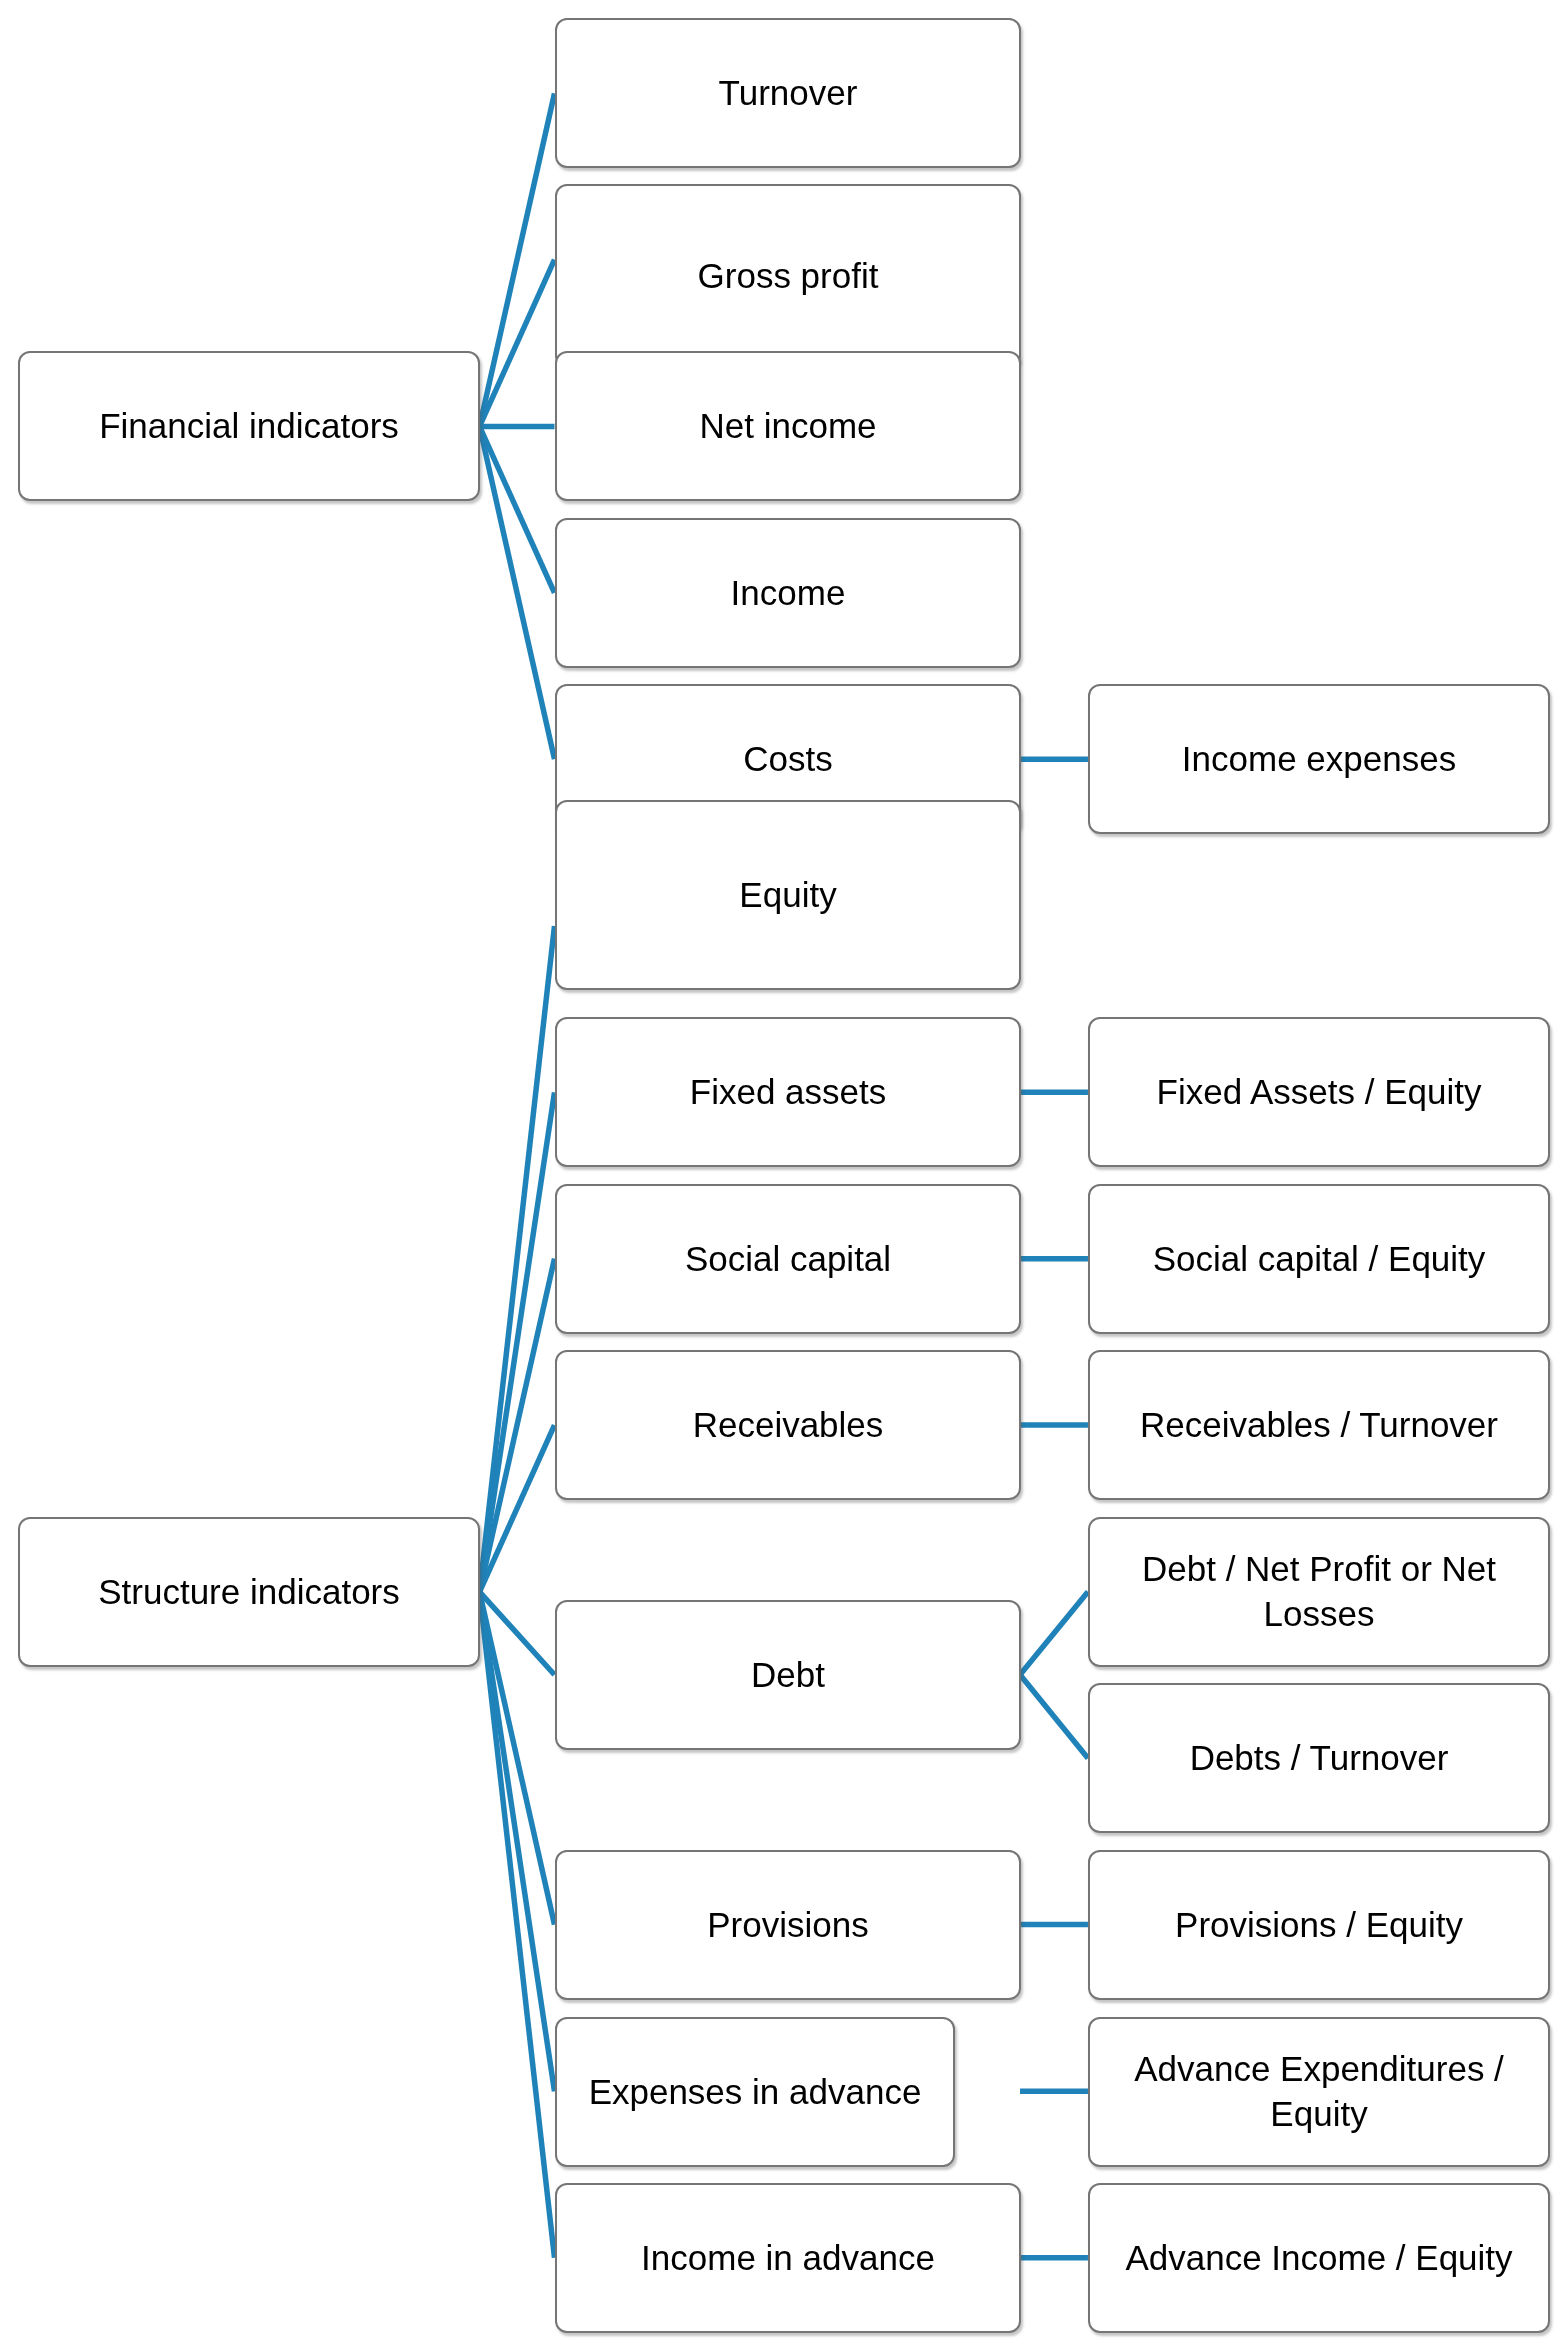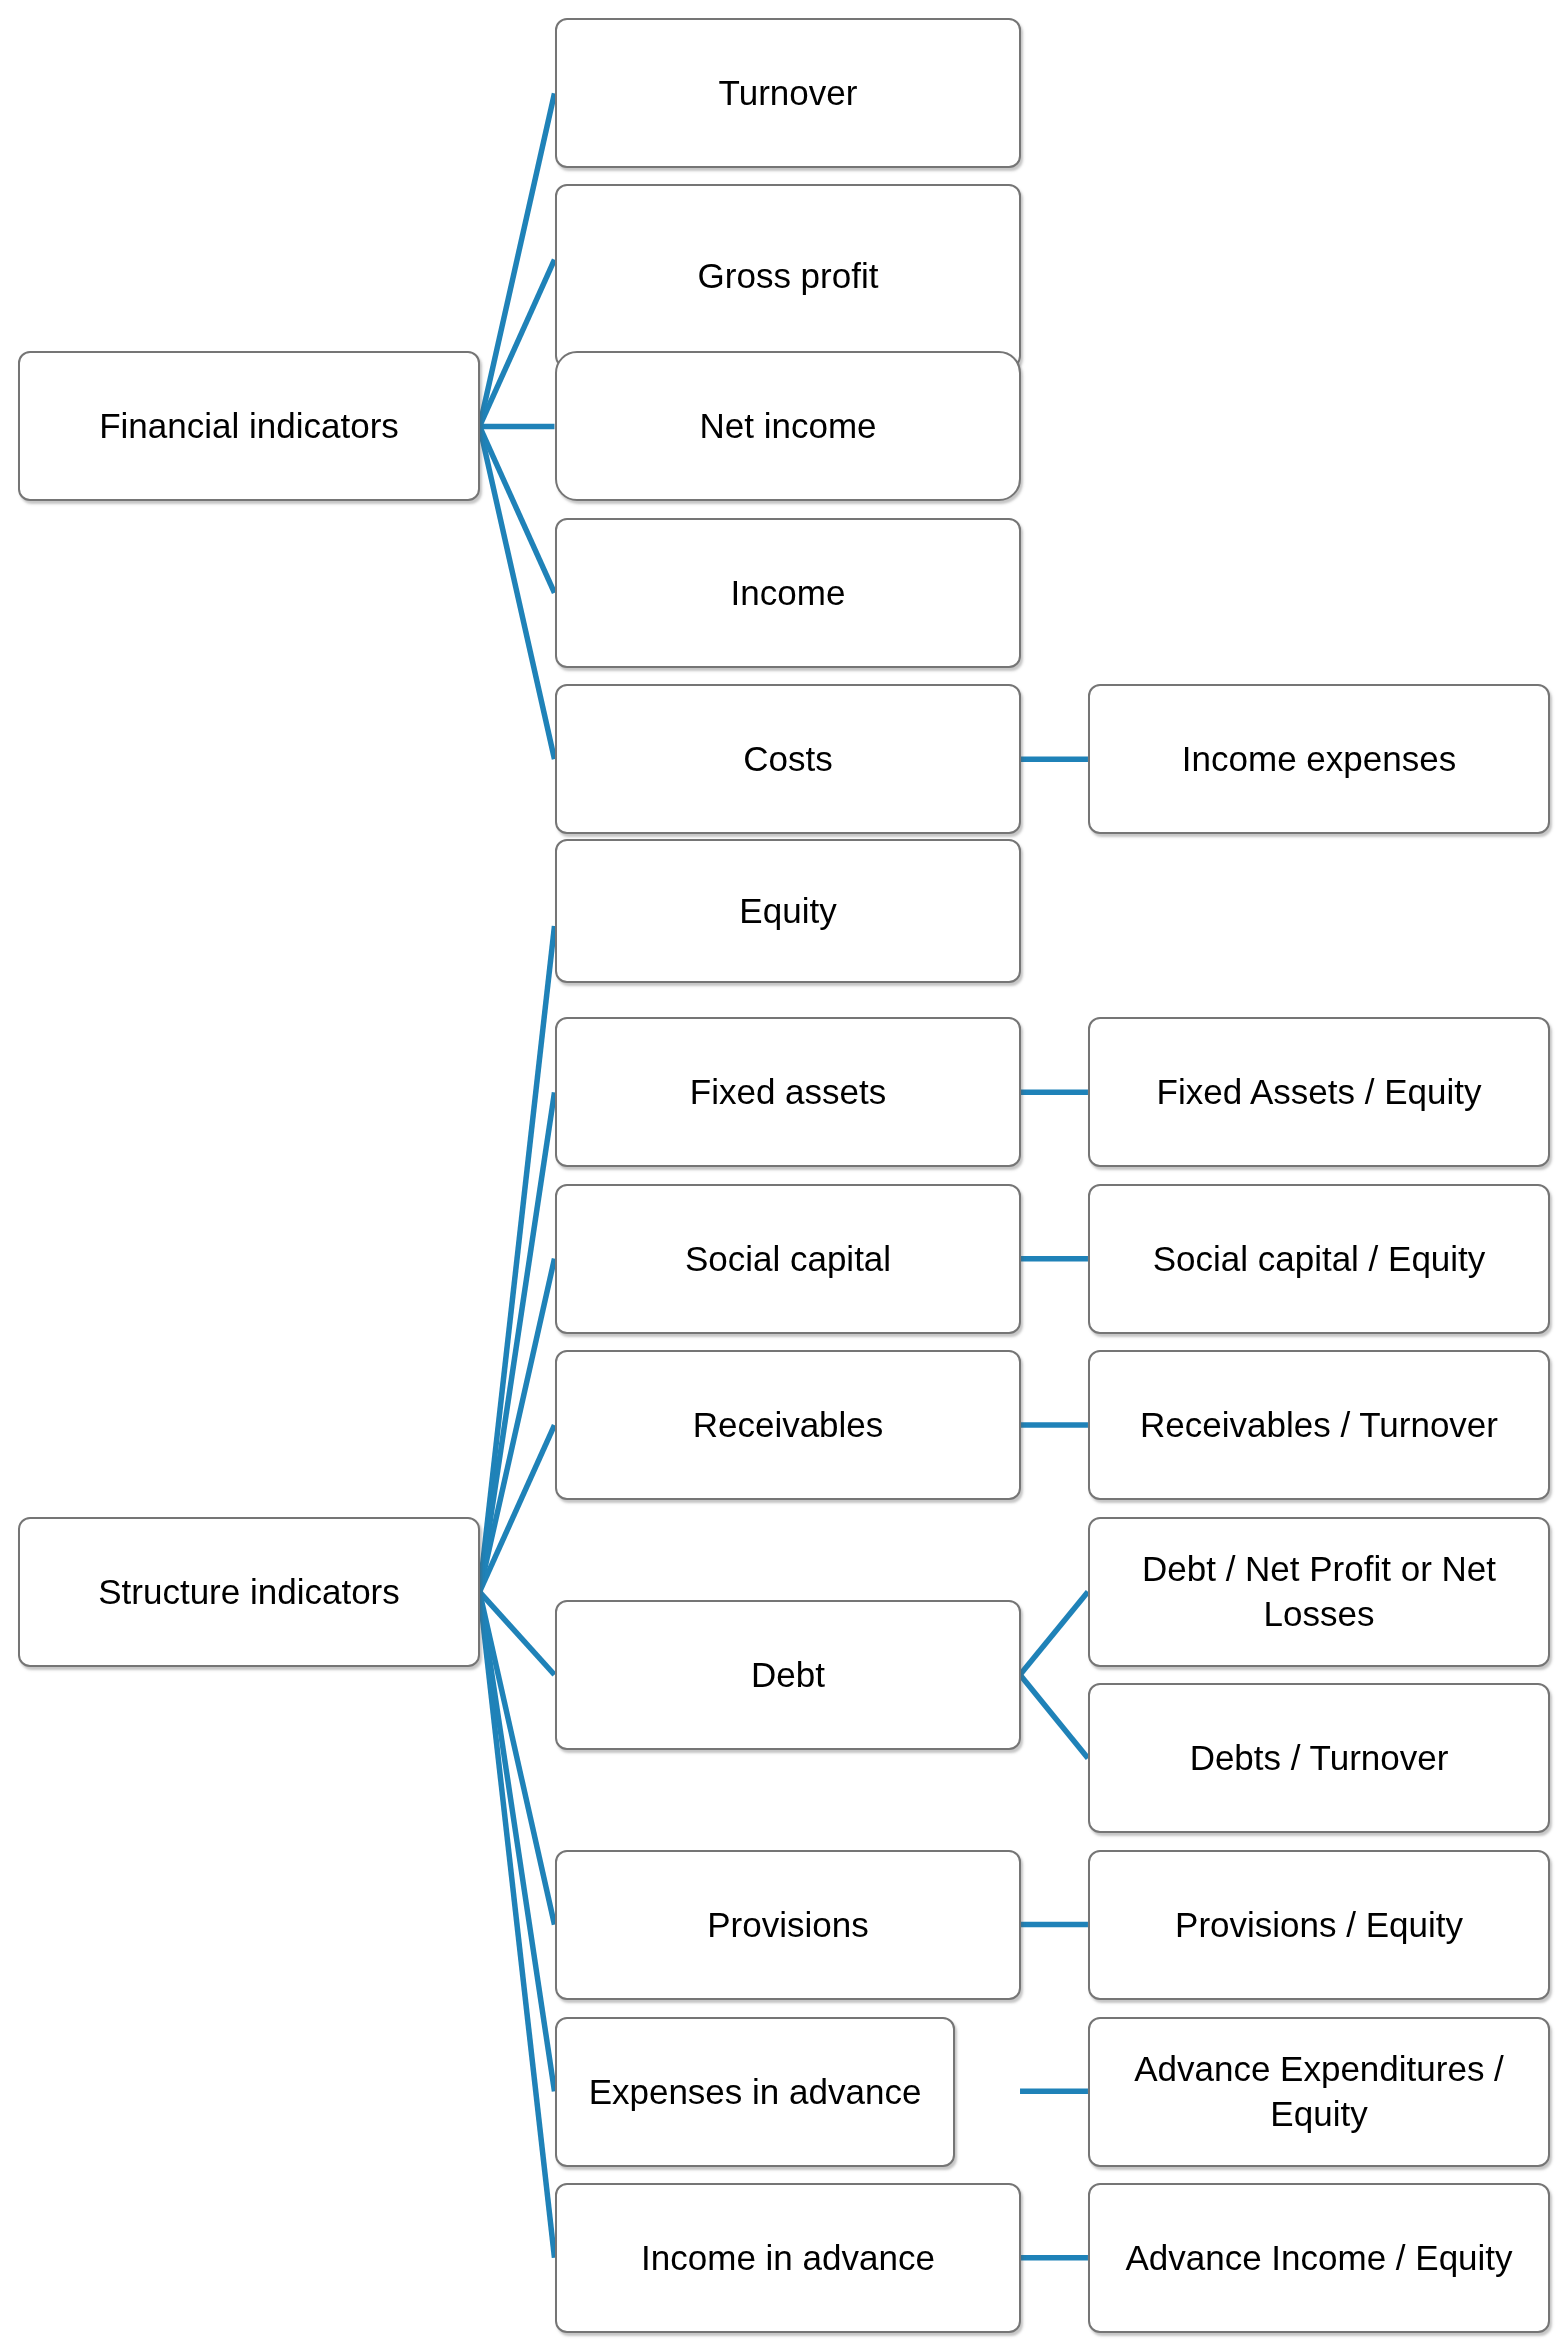--- a/index.html
+++ b/index.html
@@ -71,7 +71,7 @@
     <div class="node" style="left: 555px; top: 184px; width: 466px; height: 184px; background: rgb(255, 255, 255); border-color: rgb(117, 117, 117);">
       <span style="color: rgb(0, 0, 0);">Gross profit</span>
     </div>
-    <div class="node" style="left: 555px; top: 351px; width: 466px; height: 150px; background: rgb(255, 255, 255); border-color: rgb(117, 117, 117); border-radius: 22px;">
+    <div class="node" style="left: 555px; top: 351px; width: 466px; height: 150px; background: rgb(255, 255, 255); border-color: rgb(117, 117, 117);">
       <span style="color: rgb(0, 0, 0);">Net income</span>
     </div>
     <div class="node" style="left: 555px; top: 518px; width: 466px; height: 150px; background: rgb(255, 255, 255); border-color: rgb(117, 117, 117);">

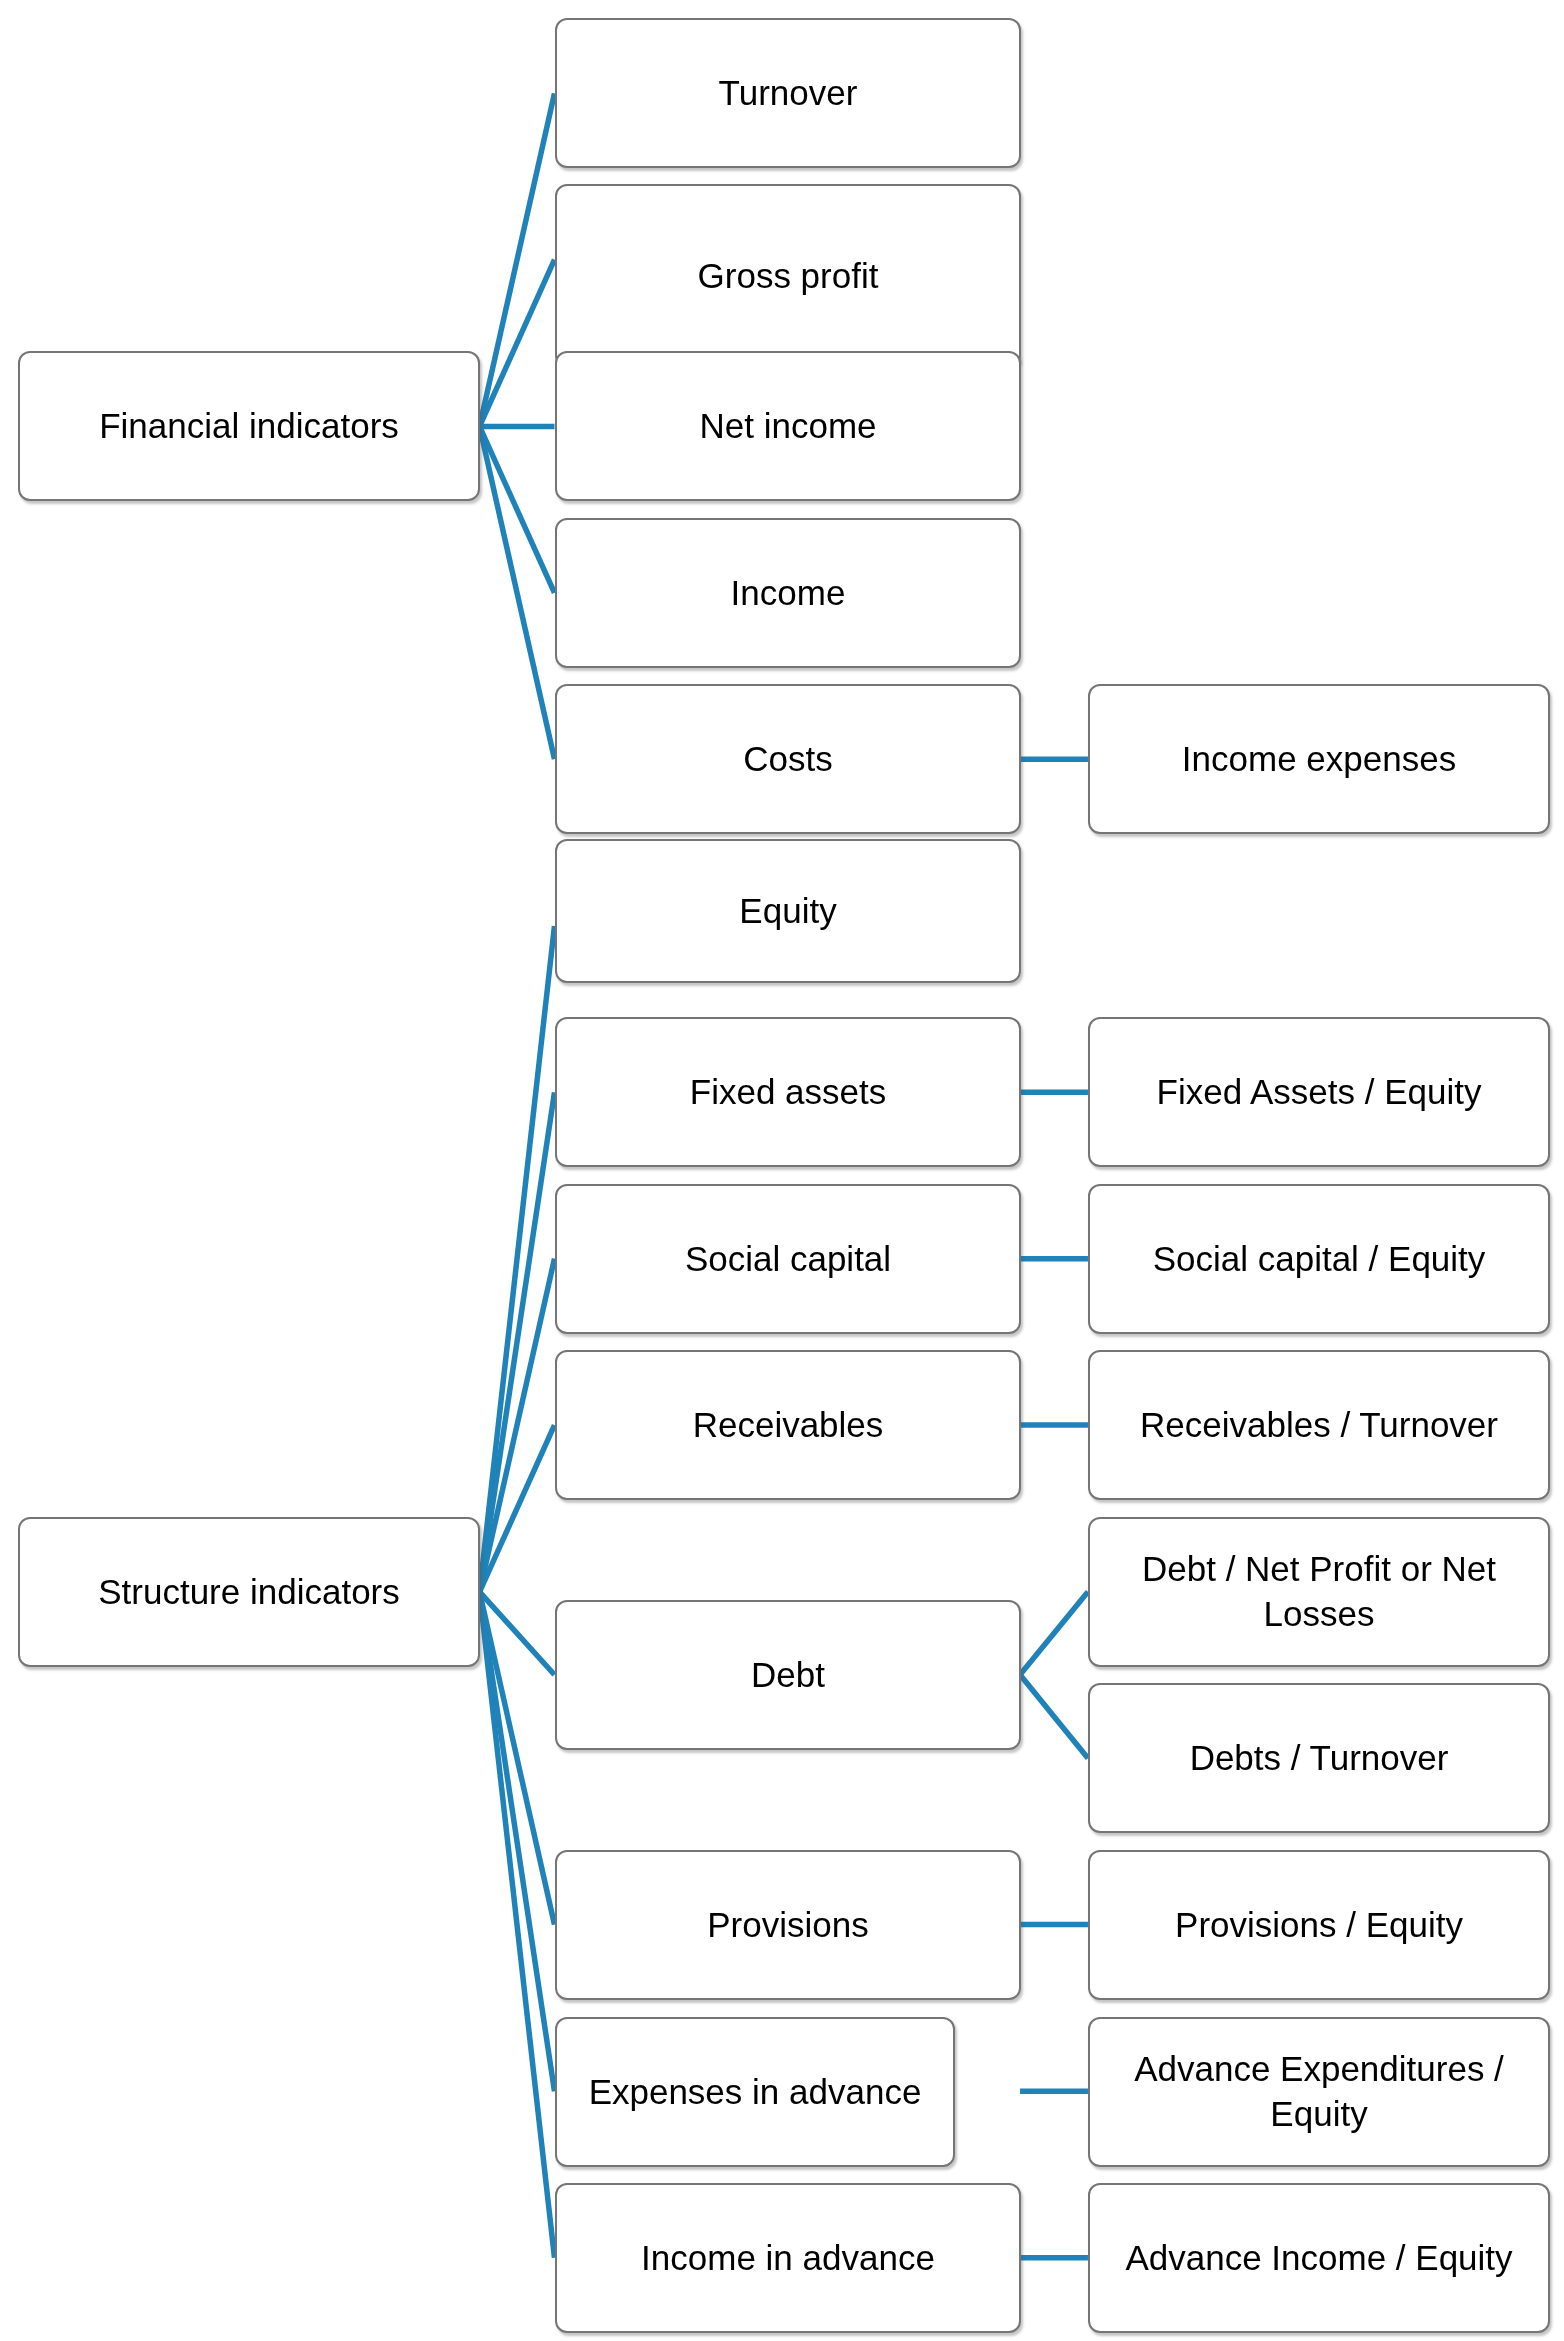--- a/index.html
+++ b/index.html
@@ -83,7 +83,7 @@
     <div class="node" style="left: 1088px; top: 684px; width: 462px; height: 150px; background: rgb(255, 255, 255); border-color: rgb(117, 117, 117);">
       <span style="color: rgb(0, 0, 0);">Income expenses</span>
     </div>
-    <div class="node" style="left: 555px; top: 839px; width: 466px; height: 144px; background: rgb(255, 255, 255); border-color: rgb(117, 117, 117);">
+    <div class="node" style="left: 555px; top: 800px; width: 466px; height: 190px; background: rgb(255, 255, 255); border-color: rgb(117, 117, 117);">
       <span style="color: rgb(0, 0, 0);">Equity</span>
     </div>
     <div class="node" style="left: 555px; top: 1017px; width: 466px; height: 150px; background: rgb(255, 255, 255); border-color: rgb(117, 117, 117);">

